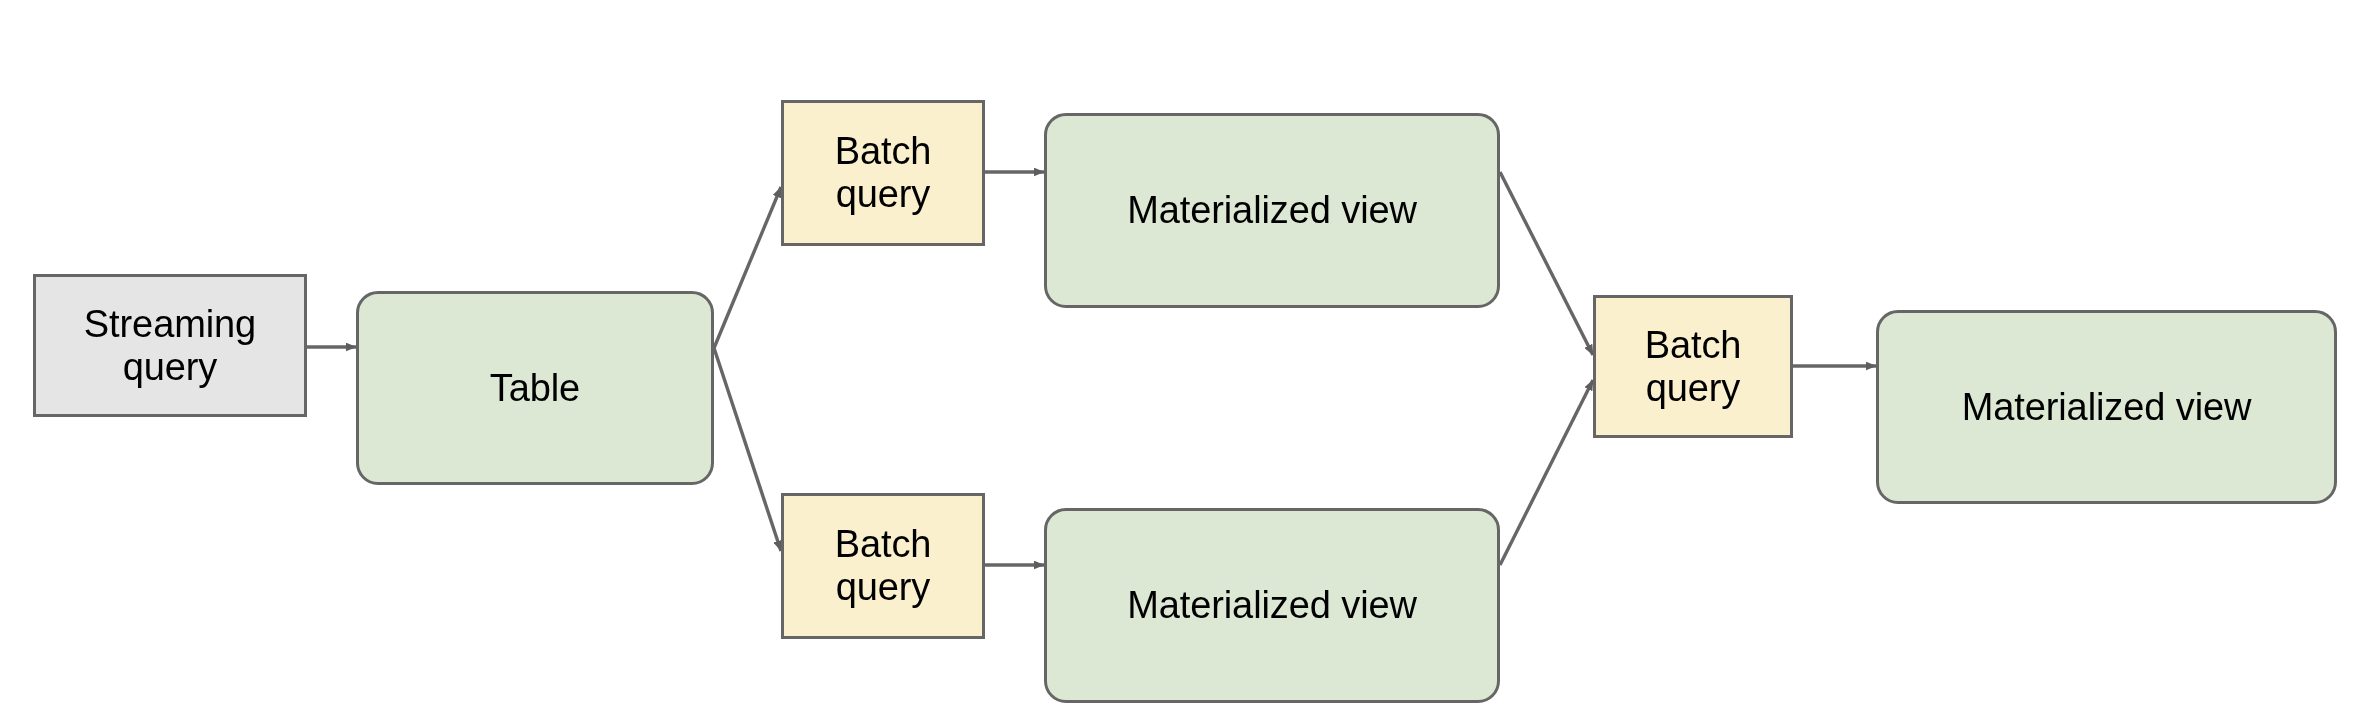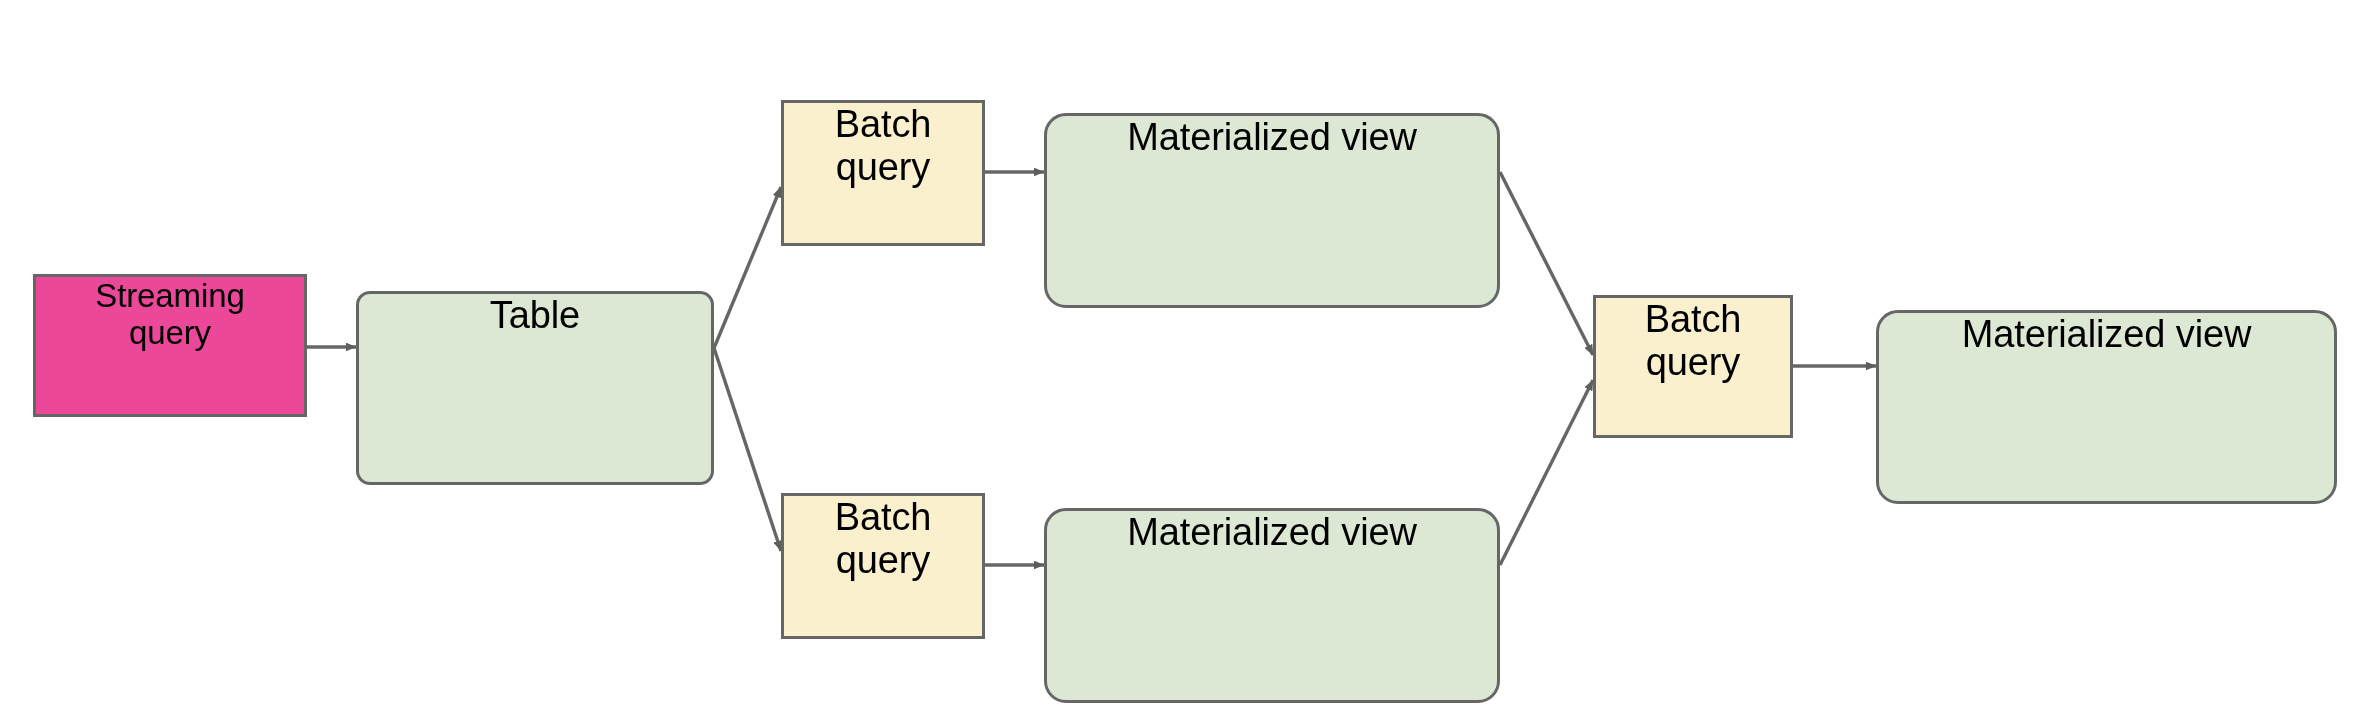--- a/index.html
+++ b/index.html
@@ -29,7 +29,7 @@
     position: absolute;
     box-sizing: border-box;
     display: flex;
-    align-items: flex-start;
+    align-items: center;
     justify-content: center;
     text-align: center;
     color: #000000;

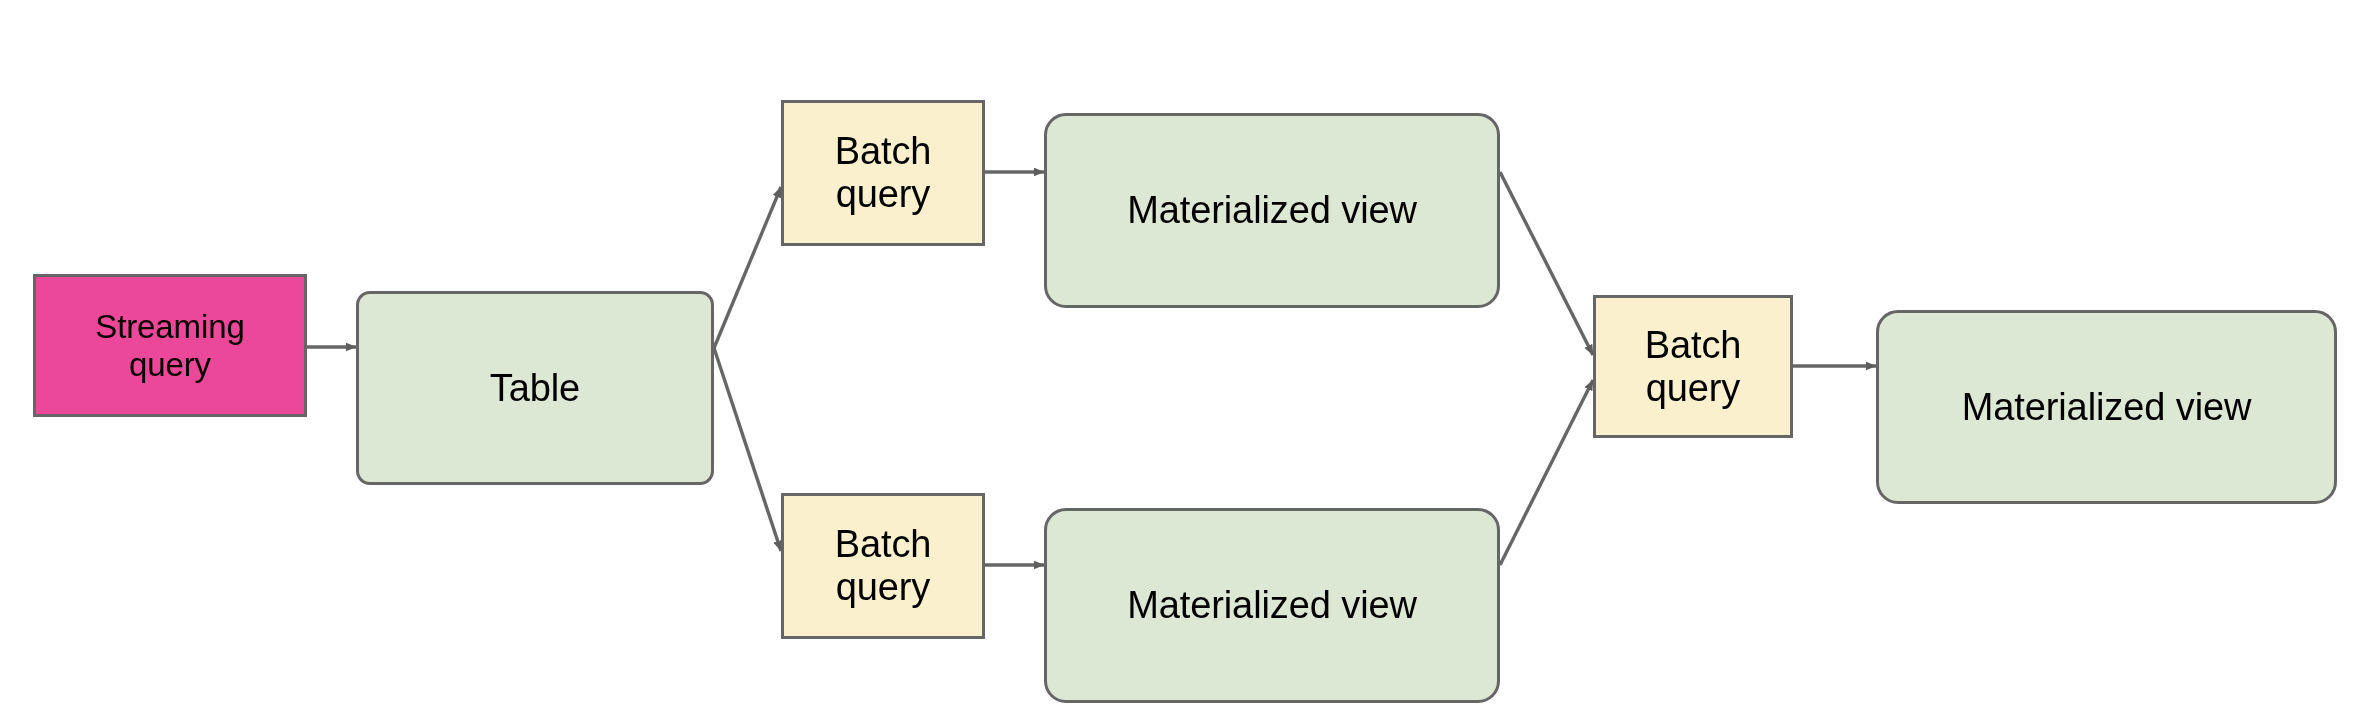--- a/index.html
+++ b/index.html
@@ -82,7 +82,7 @@
       </g>
   </svg>
 
-  <div class="node process" style="left: 33px; top: 274px; width: 274px; height: 143px; background: #ec4899; border-color: rgb(102, 102, 102); color: rgb(0, 0, 0); font-size: 33px;">
+  <div class="node process" style="left: 33px; top: 274px; width: 274px; height: 143px; background: #e5e5e5; border-color: rgb(102, 102, 102); color: rgb(0, 0, 0); font-size: 38px;">
     <span class="node-label">Streaming
 query</span>
   </div>

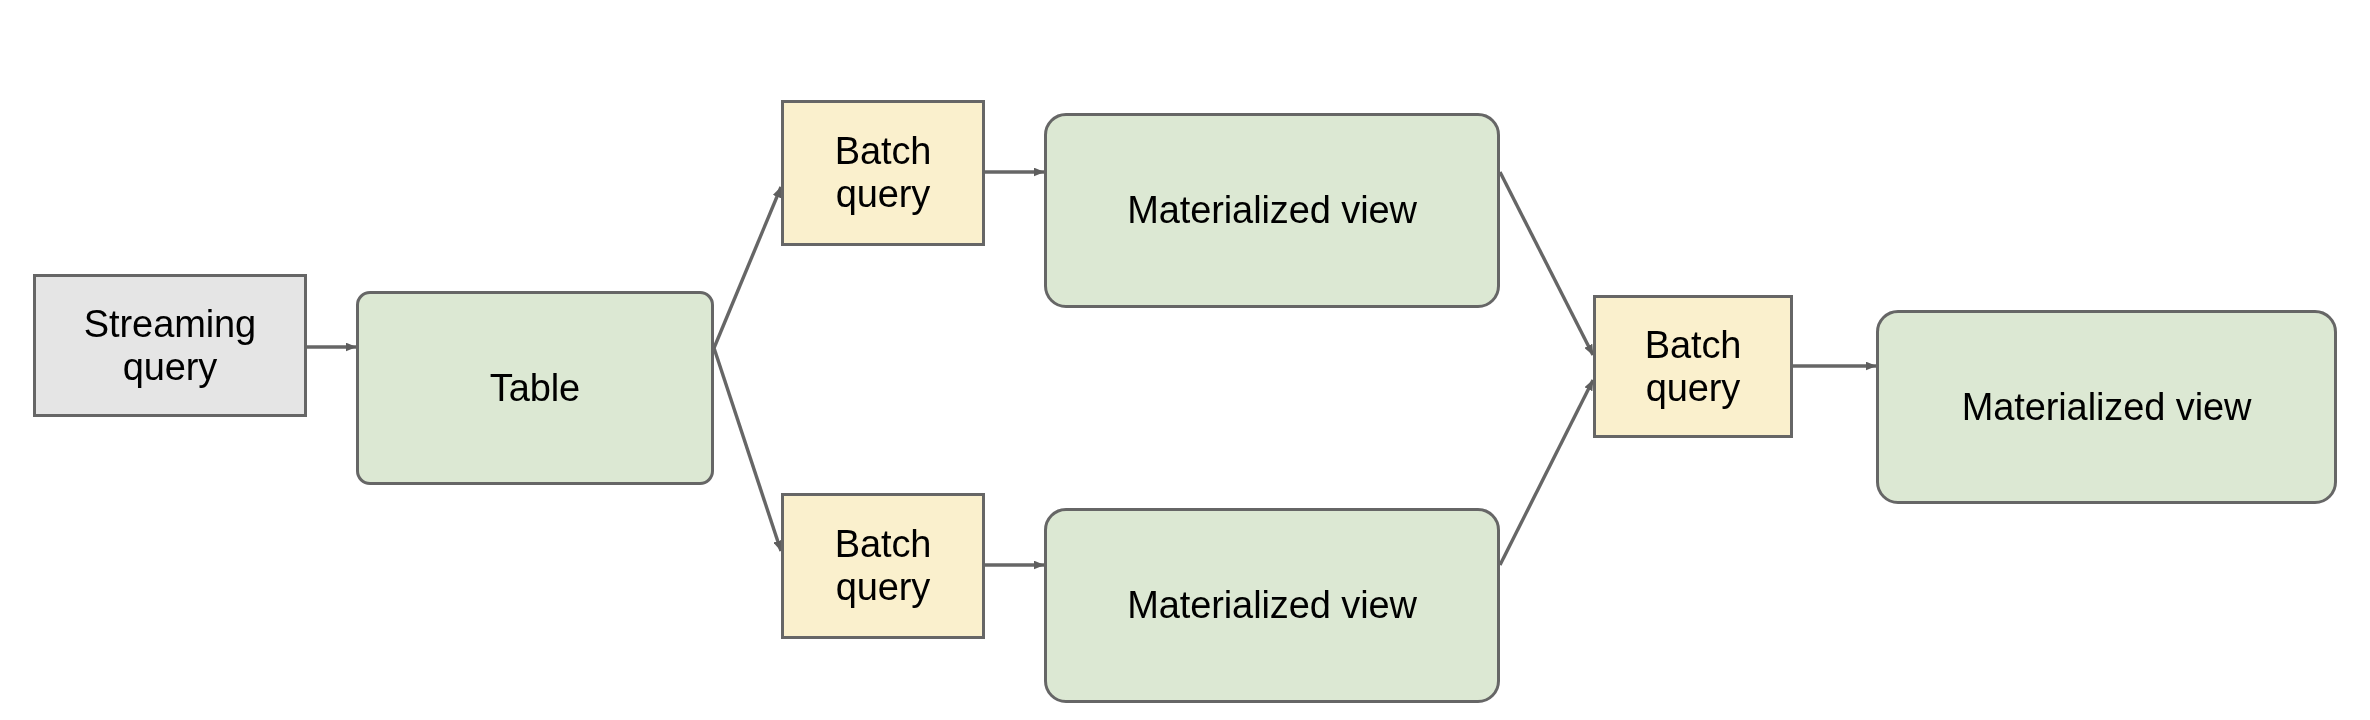--- a/index.html
+++ b/index.html
@@ -87,7 +87,7 @@
 query</span>
   </div>
 
-  <div class="node store" style="left: 356px; top: 251px; width: 358px; height: 194px; background: rgb(220, 232, 211); border-color: rgb(102, 102, 102); color: rgb(0, 0, 0); font-size: 38px; border-radius: 14px;">
+  <div class="node store" style="left: 356px; top: 251px; width: 358px; height: 194px; background: rgb(220, 232, 211); border-color: rgb(102, 102, 102); color: rgb(0, 0, 0); font-size: 38px;">
     <span class="node-label">Table</span>
   </div>
 

